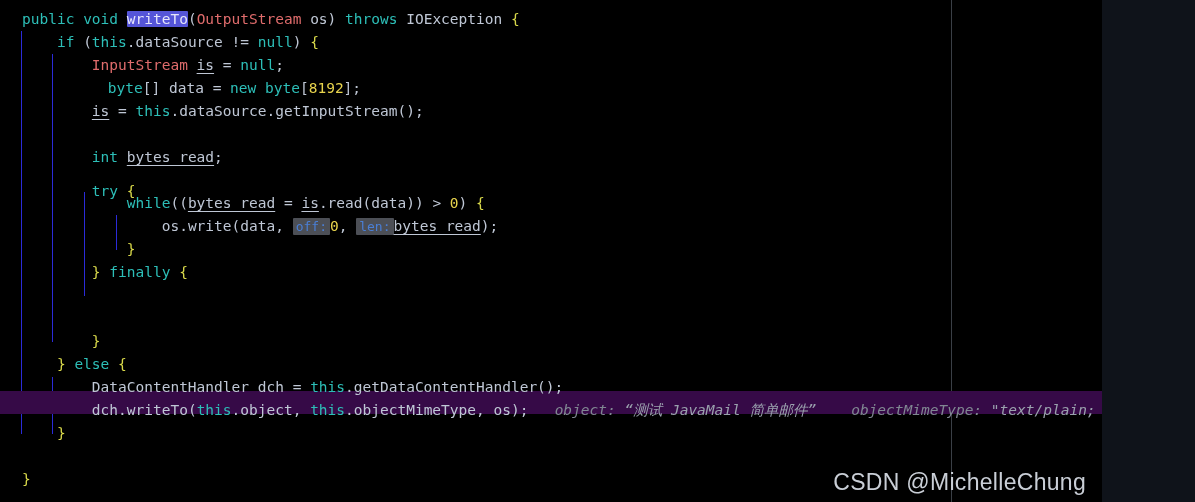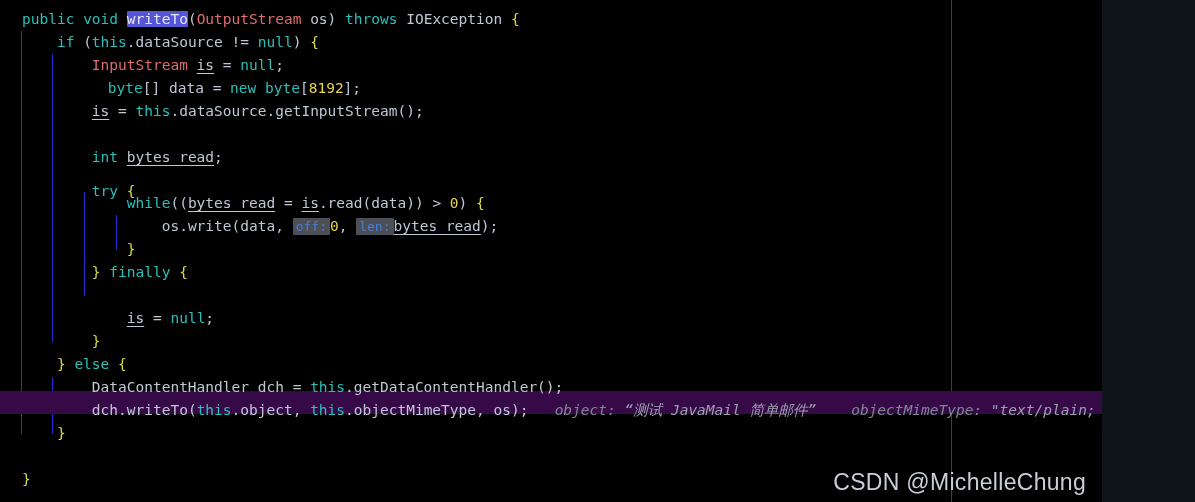--- a/index.html
+++ b/index.html
@@ -138,7 +138,6 @@
     <div class="line" style="top:261px;"><span class="txt"><span class="ind">        </span><span class="brc">}</span> <span class="kw">finally</span> <span class="brc">{</span></span></div>
 
 
-    <div class="line" style="top:307px;"><span class="txt"><span class="ind">            </span><span class="var">is</span> <span class="op">=</span> <span class="kw">null</span><span class="op">;</span></span></div>
 
     <div class="line" style="top:330px;"><span class="txt"><span class="ind">        </span><span class="brc">}</span></span></div>
 

